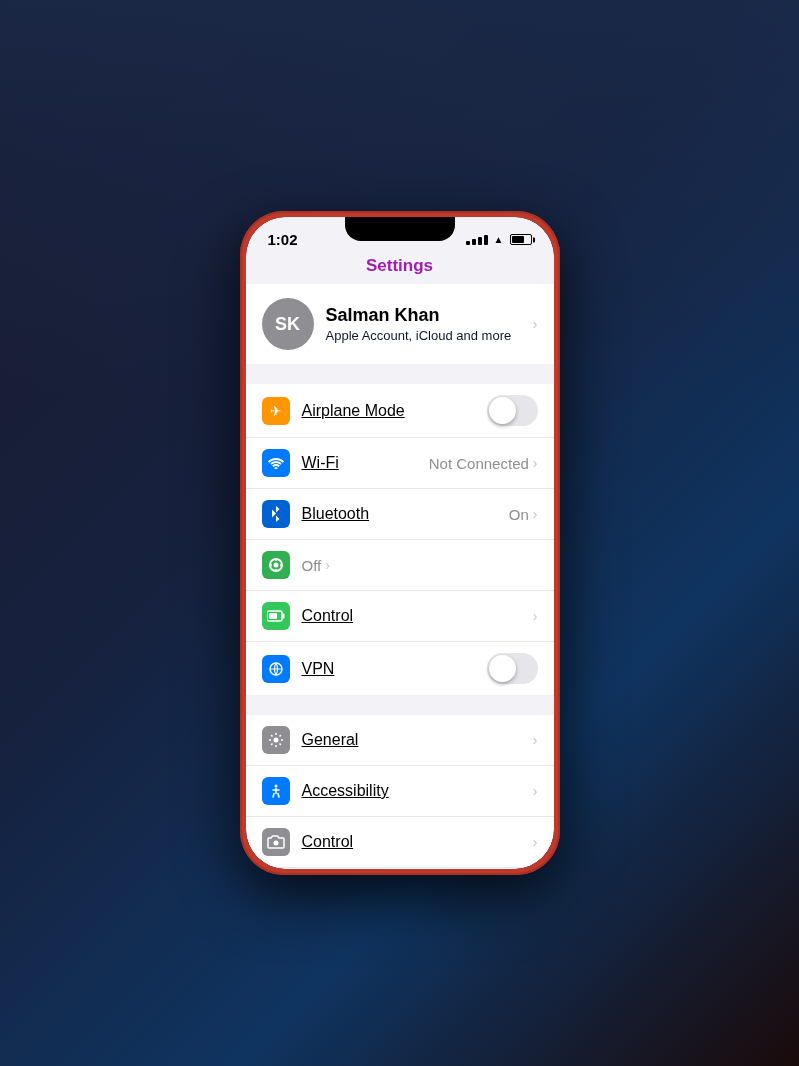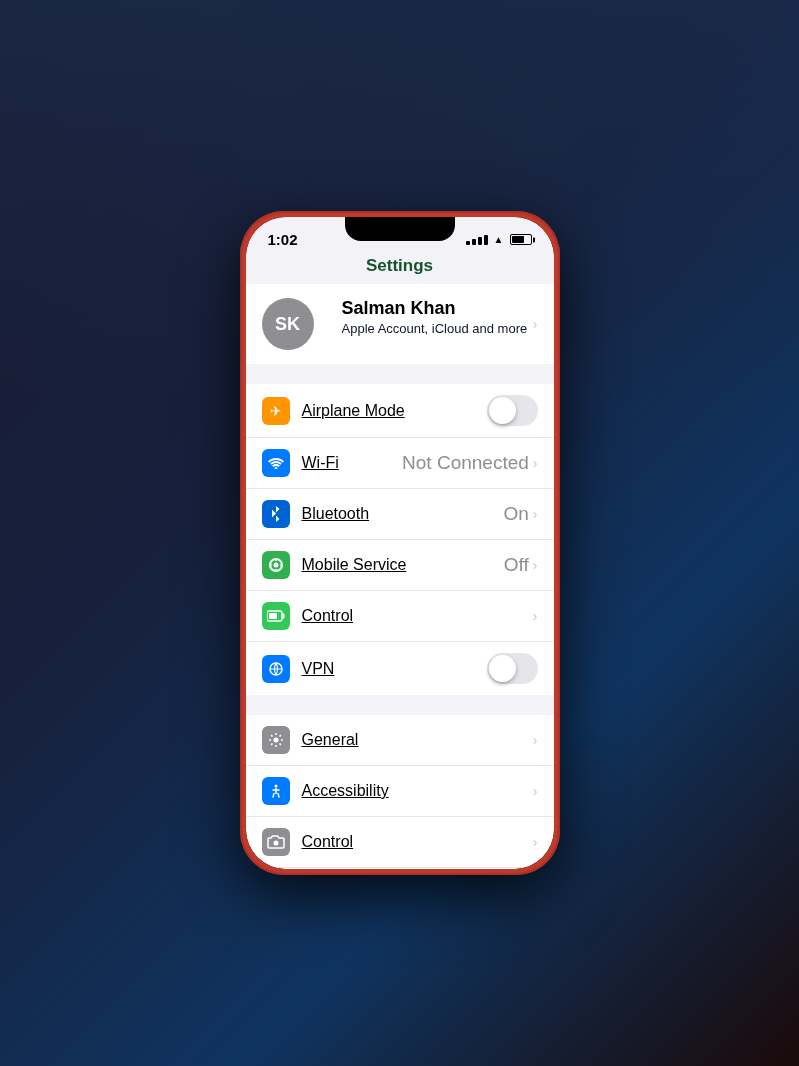--- a/index.html
+++ b/index.html
@@ -149,7 +149,7 @@
     .page-title-text {
       font-size: 17px;
       font-weight: 600;
-      color: #14532d;
+      color: #a21caf;
     }
 
     

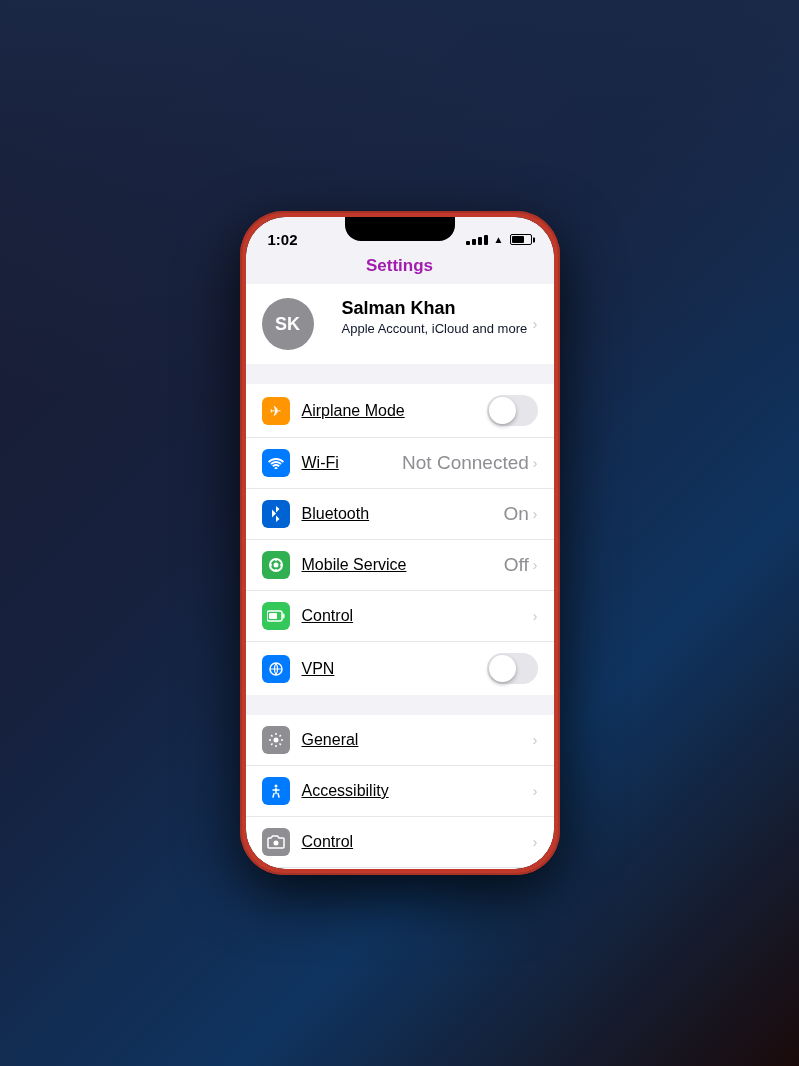--- a/index.html
+++ b/index.html
@@ -176,8 +176,8 @@
 
     .profile-left {
       display: flex;
-      align-items: flex-start;
-      gap: 28px;
+      align-items: center;
+      gap: 12px;
     }
 
     .avatar-circle {

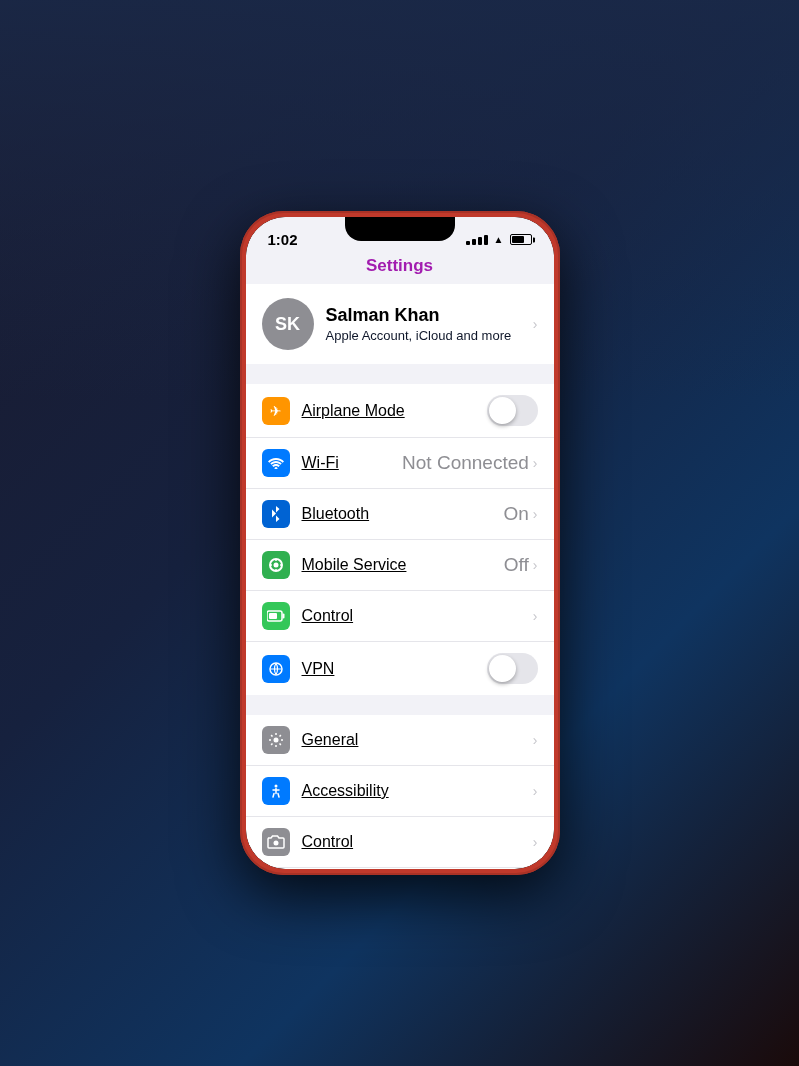--- a/index.html
+++ b/index.html
@@ -252,7 +252,7 @@
     }
 
     .item-value {
-      font-size: 19px;
+      font-size: 15px;
       color: #8e8e93;
       margin-right: 4px;
     }

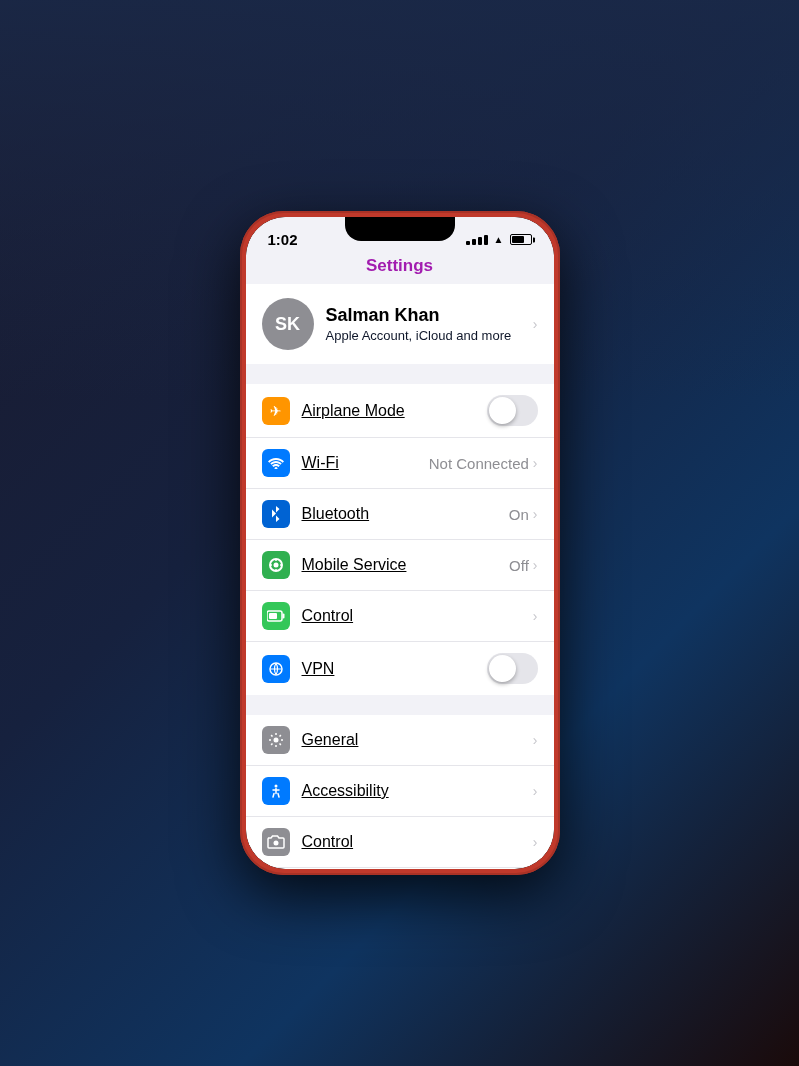--- a/index.html
+++ b/index.html
@@ -383,7 +383,6 @@
                   <path d="M8 2v2M8 12v2M2 8h2M12 8h2" stroke="white" stroke-width="1.5"></path>
                 </svg>
               </div>
-              <span class="item-label">Mobile Service</span>
               <span class="item-value">Off</span>
               <span class="chevron">›</span>
             </div>

